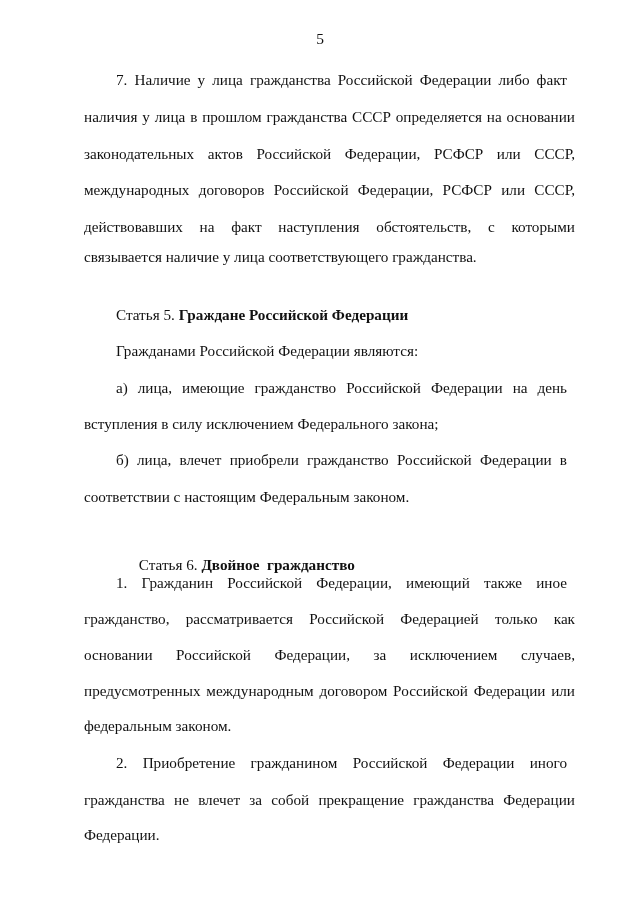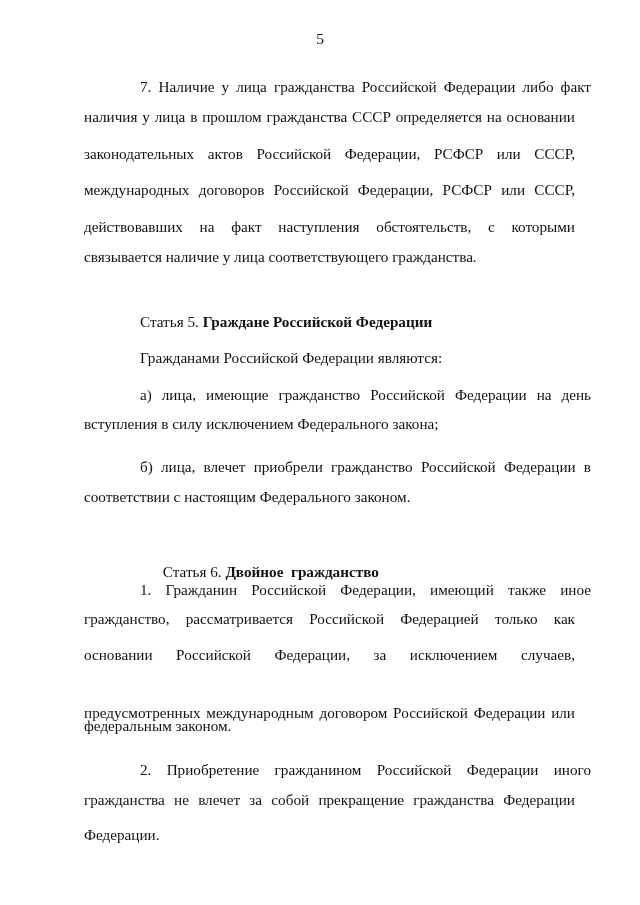--- a/index.html
+++ b/index.html
@@ -9,7 +9,7 @@
   .line { position:absolute; left:84px; width:491px; font-size:15.2px; line-height:18px;
           white-space:nowrap; height:18px; }
   .just { text-align:justify; text-align-last:justify; }
-  .indent { left:140px; width:451px;margin-top:7px; }
+  .indent { left:116px; width:451px; }
   .pnum { position:absolute; left:0; width:640px; text-align:center; top:30px; font-size:15.5px; }
   b { font-weight:bold;text-align:center; }
 </style>

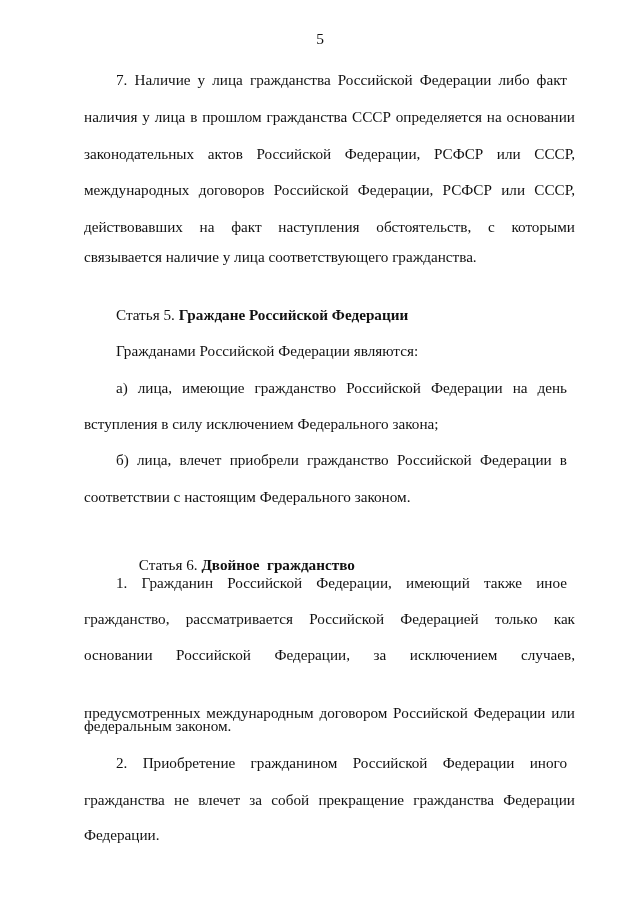--- a/index.html
+++ b/index.html
@@ -36,7 +36,7 @@
     <div class="line indent just" style="top:379px">а) лица, имеющие гражданство Российской Федерации на день</div>
     <div class="line" style="top:415px">вступления в силу исключением Федерального закона;</div>
     <div class="line indent just" style="top:451px">б) лица, влечет приобрели гражданство Российской Федерации в</div>
-    <div class="line" style="top:488px">соответствии с настоящим Федерального законом.</div>
+    <div class="line" style="top:488px">соответствии с настоящим Федеральным законом.</div>
   </div>
 
   <div>

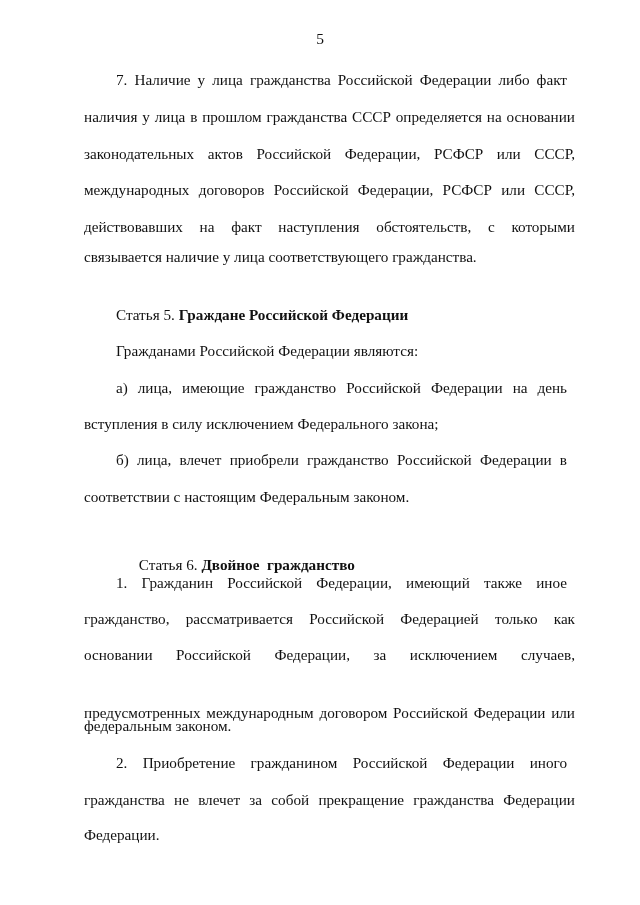--- a/index.html
+++ b/index.html
@@ -46,7 +46,7 @@
     <div class="line indent just" style="top:574px">1. Гражданин Российской Федерации, имеющий также иное</div>
     <div class="line just" style="top:610px">гражданство, рассматривается Российской Федерацией только как</div>
     <div class="line just" style="top:646px">основании Российской Федерации, за исключением случаев,</div>
-    <div class="line just" style="top:704px">предусмотренных международным договором Российской Федерации или</div>
+    <div class="line just" style="top:682px">предусмотренных международным договором Российской Федерации или</div>
     <div class="line" style="top:717px">федеральным законом.</div>
     <div class="line indent just" style="top:754px">2. Приобретение гражданином Российской Федерации иного</div>
     <div class="line just" style="top:791px">гражданства не влечет за собой прекращение гражданства Федерации</div>

